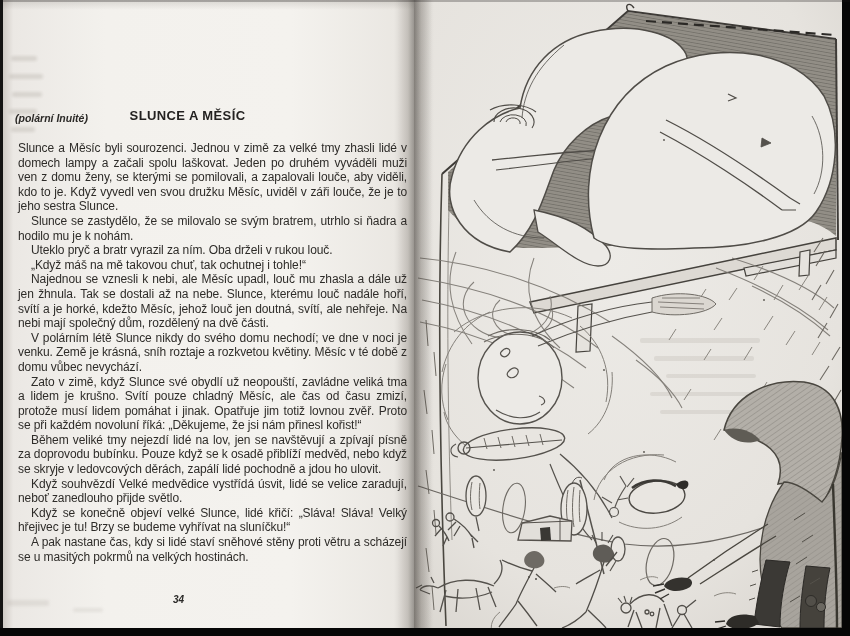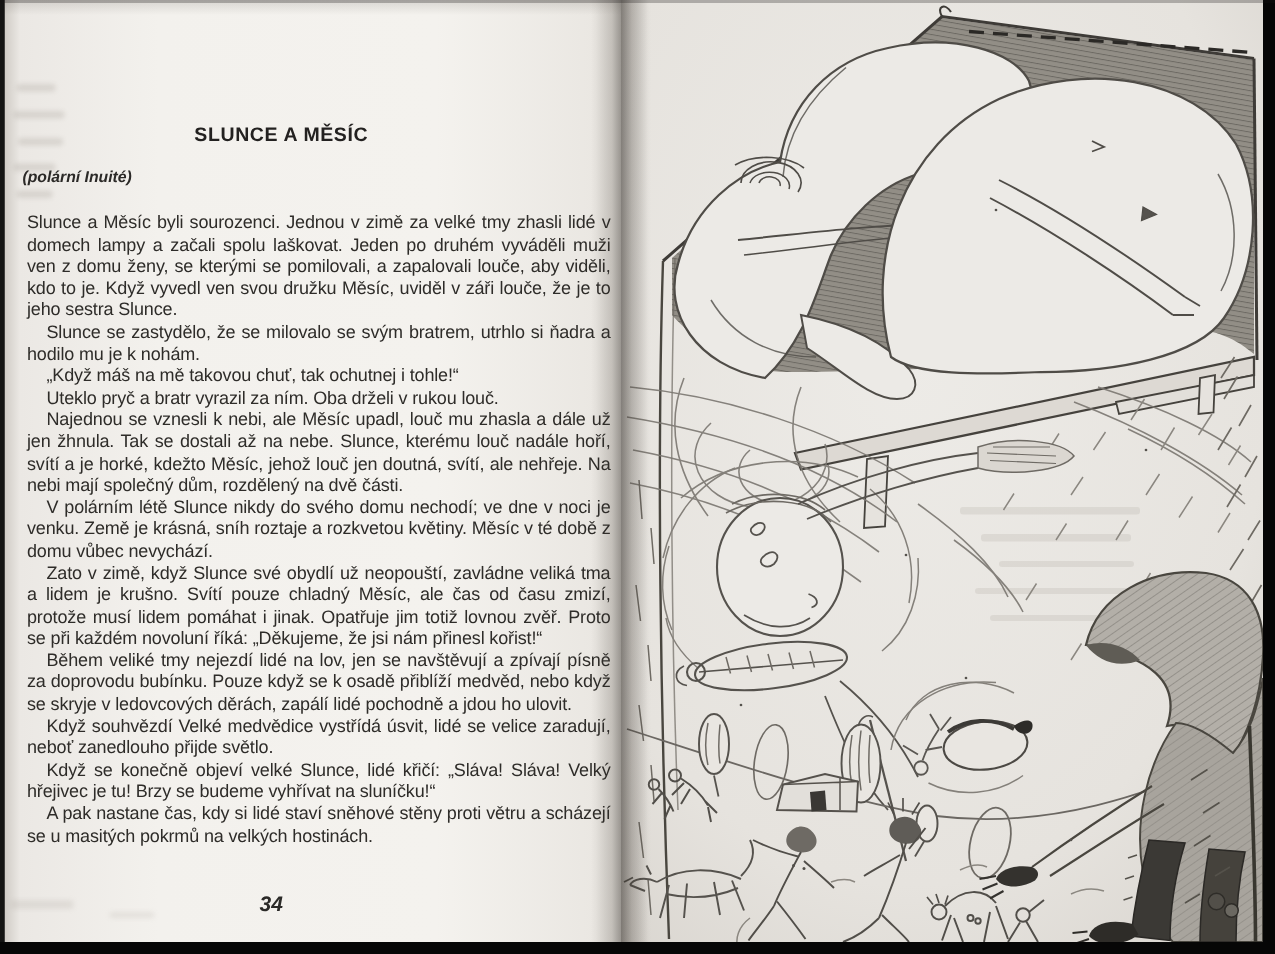--- a/index.html
+++ b/index.html
@@ -10,7 +10,7 @@
     background:linear-gradient(90deg,#cfcbc5 0%,#ebe8e4 2.5%,#f3f1ed 25%,#f4f2ee 70%,#eae7e2 96%,#d6d2cc 100%);}
   .page-left::after{content:"";position:absolute;left:0;top:0;width:100%;height:10px;
     background:linear-gradient(180deg,rgba(90,85,78,.18),rgba(90,85,78,0));}
-  .title{position:absolute;left:12px;top:82px;width:345px;margin:0;text-align:center;
+  .title{position:absolute;left:12px;top:108px;width:345px;margin:0;text-align:center;
     font-size:13px;font-weight:bold;letter-spacing:.4px;color:#232120;}
   .subtitle{position:absolute;left:12px;top:112px;width:345px;text-align:left;
     font-size:10.5px;font-weight:bold;font-style:italic;color:#2b2927;}

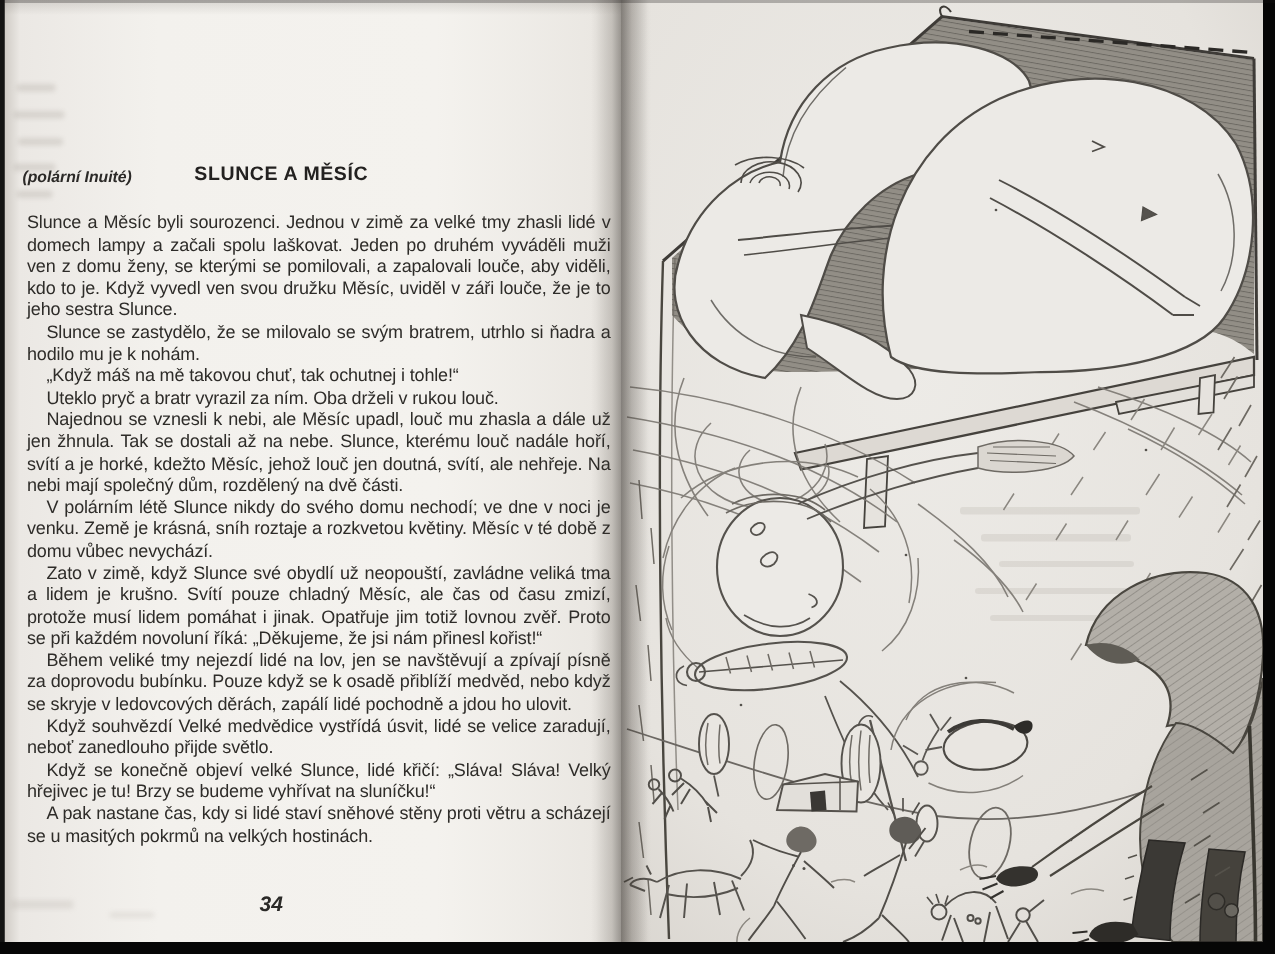--- a/index.html
+++ b/index.html
@@ -60,8 +60,8 @@
 
     <p>Slunce a Měsíc byli sourozenci. Jednou v zimě za velké tmy zhasli lidé v domech lampy a začali spolu laškovat. Jeden po druhém vyváděli muži ven z domu ženy, se kterými se pomilovali, a zapalovali louče, aby viděli, kdo to je. Když vyvedl ven svou družku Měsíc, uviděl v záři louče, že je to jeho sestra Slunce.</p>
         <p>Slunce se zastydělo, že se milovalo se svým bratrem, utrhlo si ňadra a hodilo mu je k nohám.</p>
+        <p>Uteklo pryč a bratr vyrazil za ním. Oba drželi v rukou louč.</p>
         <p>„Když máš na mě takovou chuť, tak ochutnej i tohle!“</p>
-        <p>Uteklo pryč a bratr vyrazil za ním. Oba drželi v rukou louč.</p>
         <p>Najednou se vznesli k nebi, ale Měsíc upadl, louč mu zhasla a dále už jen žhnula. Tak se dostali až na nebe. Slunce, kterému louč nadále hoří, svítí a je horké, kdežto Měsíc, jehož louč jen doutná, svítí, ale nehřeje. Na nebi mají společný dům, rozdělený na dvě části.</p>
         <p>V polárním létě Slunce nikdy do svého domu nechodí; ve dne v noci je venku. Země je krásná, sníh roztaje a rozkvetou květiny. Měsíc v té době z domu vůbec nevychází.</p>
         <p>Zato v zimě, když Slunce své obydlí už neopouští, zavládne veliká tma a lidem je krušno. Svítí pouze chladný Měsíc, ale čas od času zmizí, protože musí lidem pomáhat i jinak. Opatřuje jim totiž lovnou zvěř. Proto se při každém novoluní říká: „Děkujeme, že jsi nám přinesl kořist!“</p>

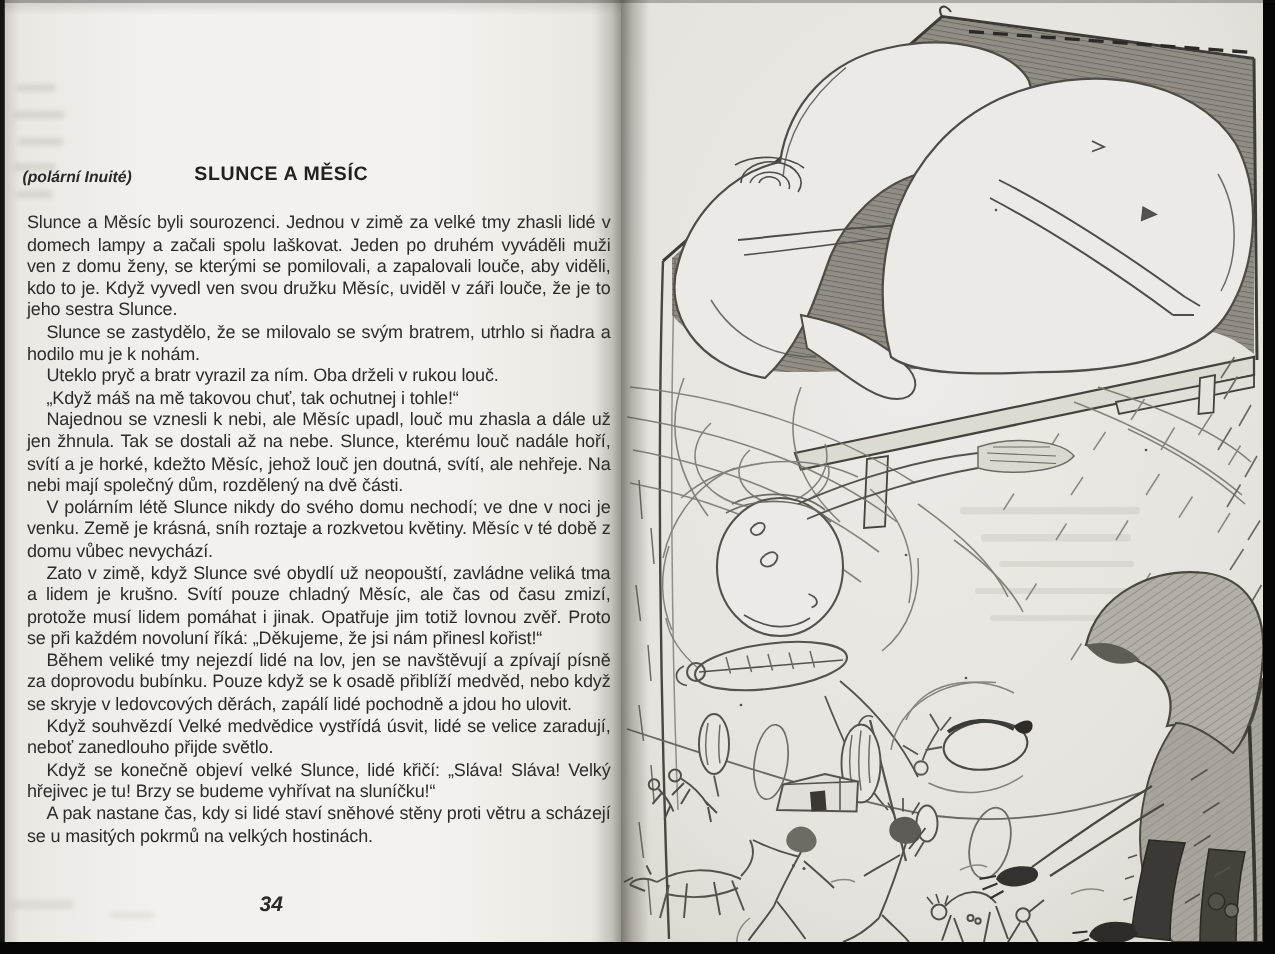--- a/index.html
+++ b/index.html
@@ -18,7 +18,7 @@
     font-size:12px;line-height:14.6px;letter-spacing:-0.1px;color:#2e2c29;text-align:justify;}
   .body-text p{margin:0;text-indent:13px;}
   .body-text p:first-of-type{text-indent:0;}
-  .page-number{position:absolute;left:170px;top:594px;font-size:14px;font-weight:bold;
+  .page-number{position:absolute;left:170px;top:594px;font-size:10px;font-weight:bold;
     font-style:italic;color:#2b2a28;}
   .ghost{position:absolute;background:#aba59d;opacity:.32;filter:blur(1.6px);border-radius:2px;}
   .g1{left:8px;top:56px;width:26px;height:5px}

